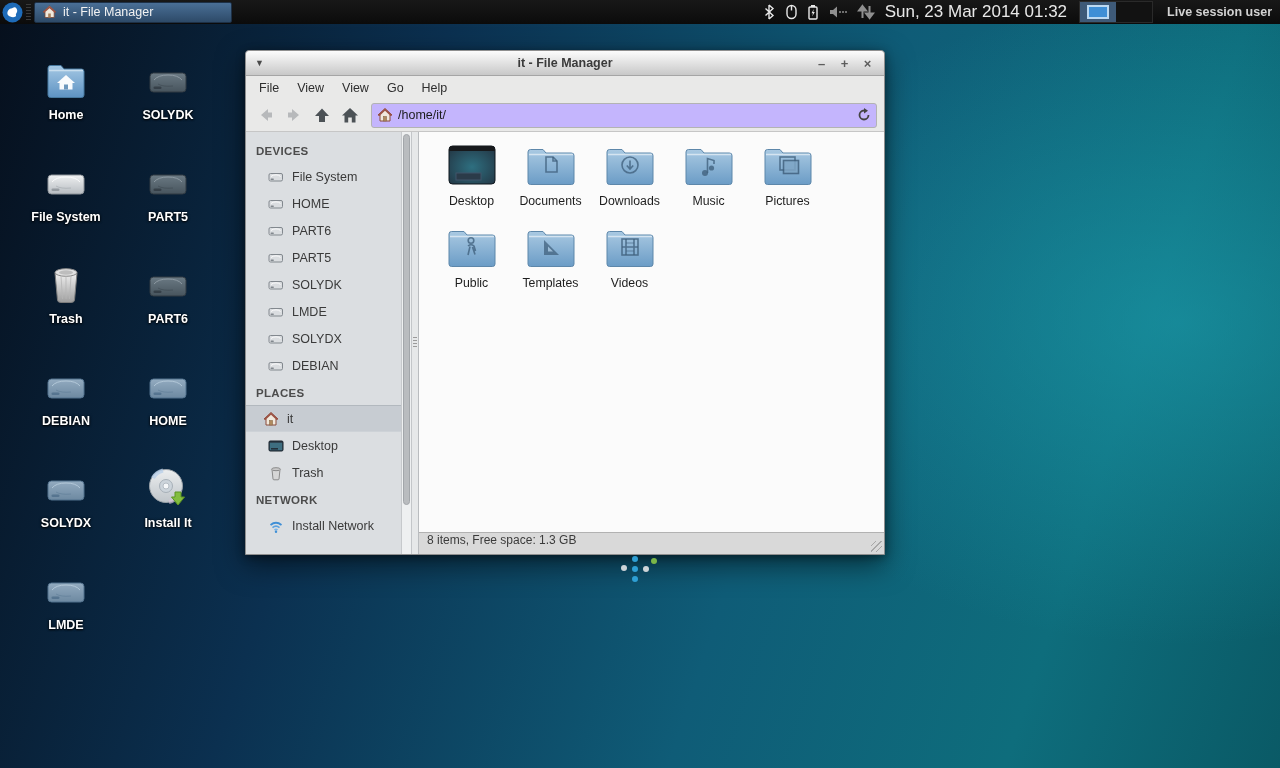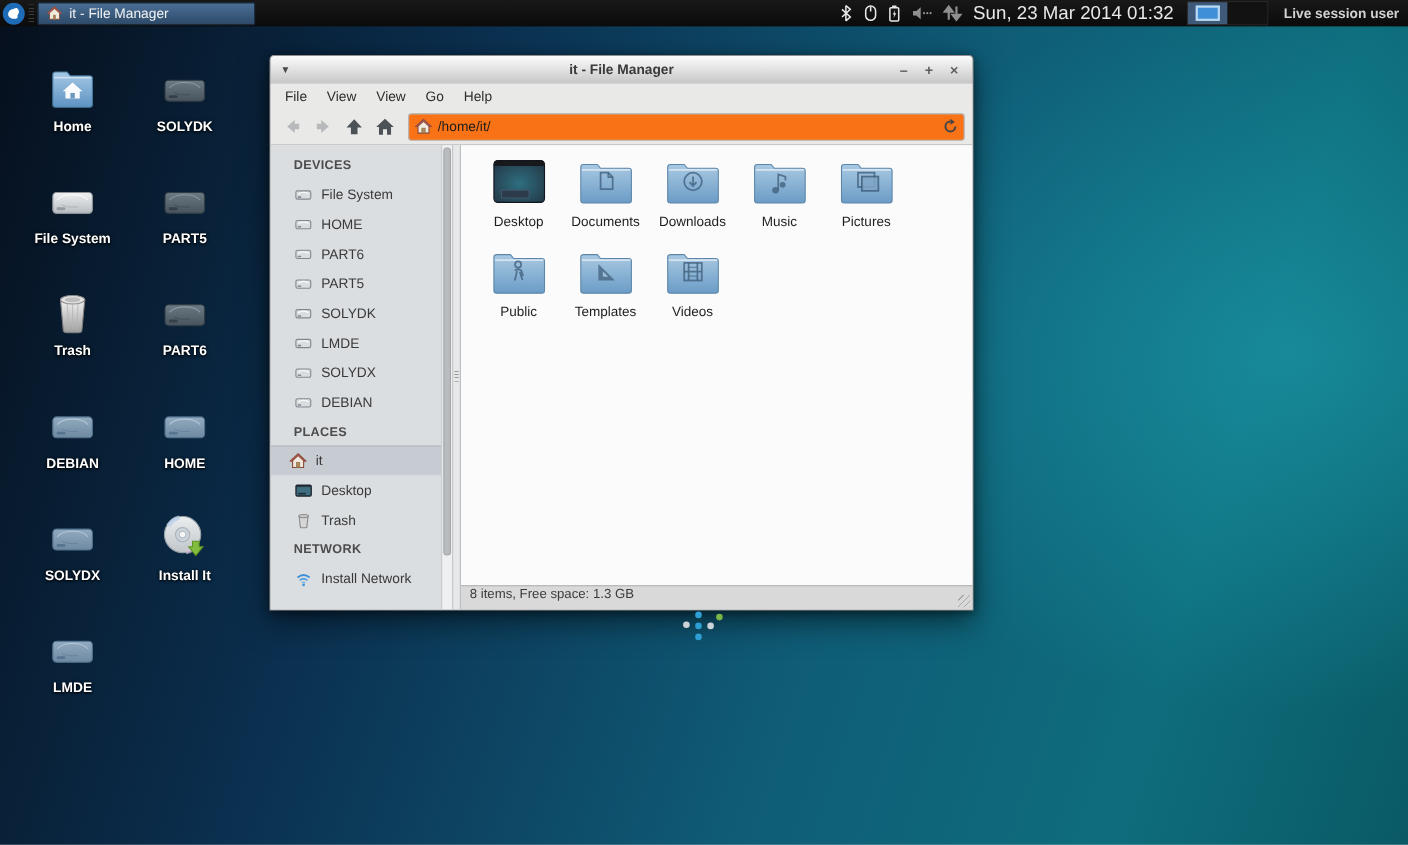--- a/index.html
+++ b/index.html
@@ -88,7 +88,7 @@
     border-radius:3px; cursor:pointer; }
   .tool-btn.disabled { cursor:default; }
   .pathbar {
-    flex:1; height:25px; margin-left:6px; background:#f97316;
+    flex:1; height:25px; margin-left:6px; background:#c4b5fd;
     border:1px solid #b3b3b3; border-radius:3px;
     display:flex; align-items:center; padding:0 5px; gap:5px; cursor:text;
   }

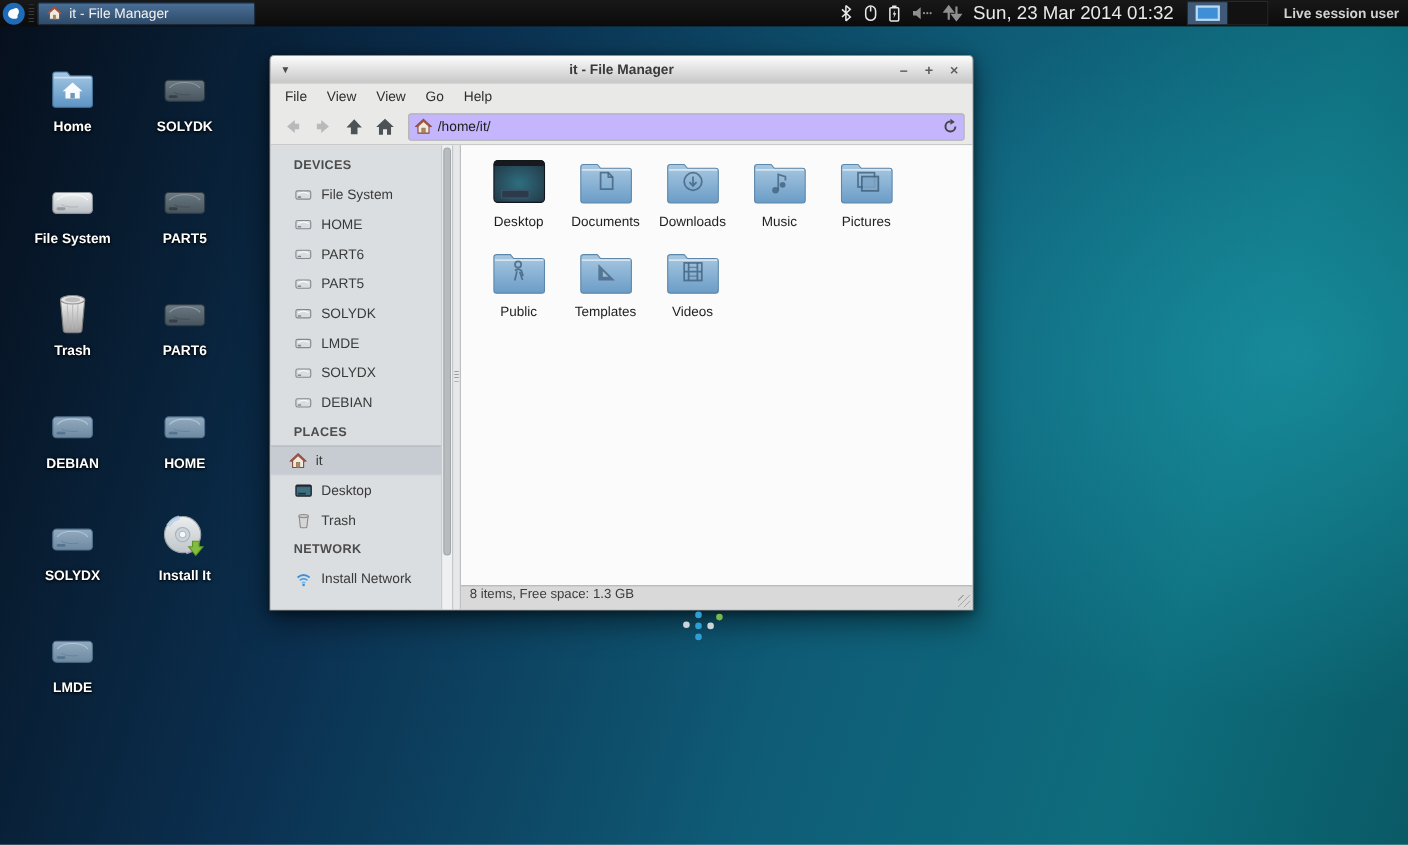--- a/index.html
+++ b/index.html
@@ -99,7 +99,7 @@
   .sidebar { width:155px; flex:0 0 155px; background:#dbdee1; overflow:hidden; padding-top:5px; }
   .side-header {
     font-size:11.5px; font-weight:bold; color:#4c4c4c;
-    padding:8px 8px 6px 21px; letter-spacing:.3px; cursor:default;
+    padding:8px 8px 6px 10px; letter-spacing:.3px; cursor:default;
   }
   .side-item {
     height:27px; display:flex; align-items:center; gap:8px;

